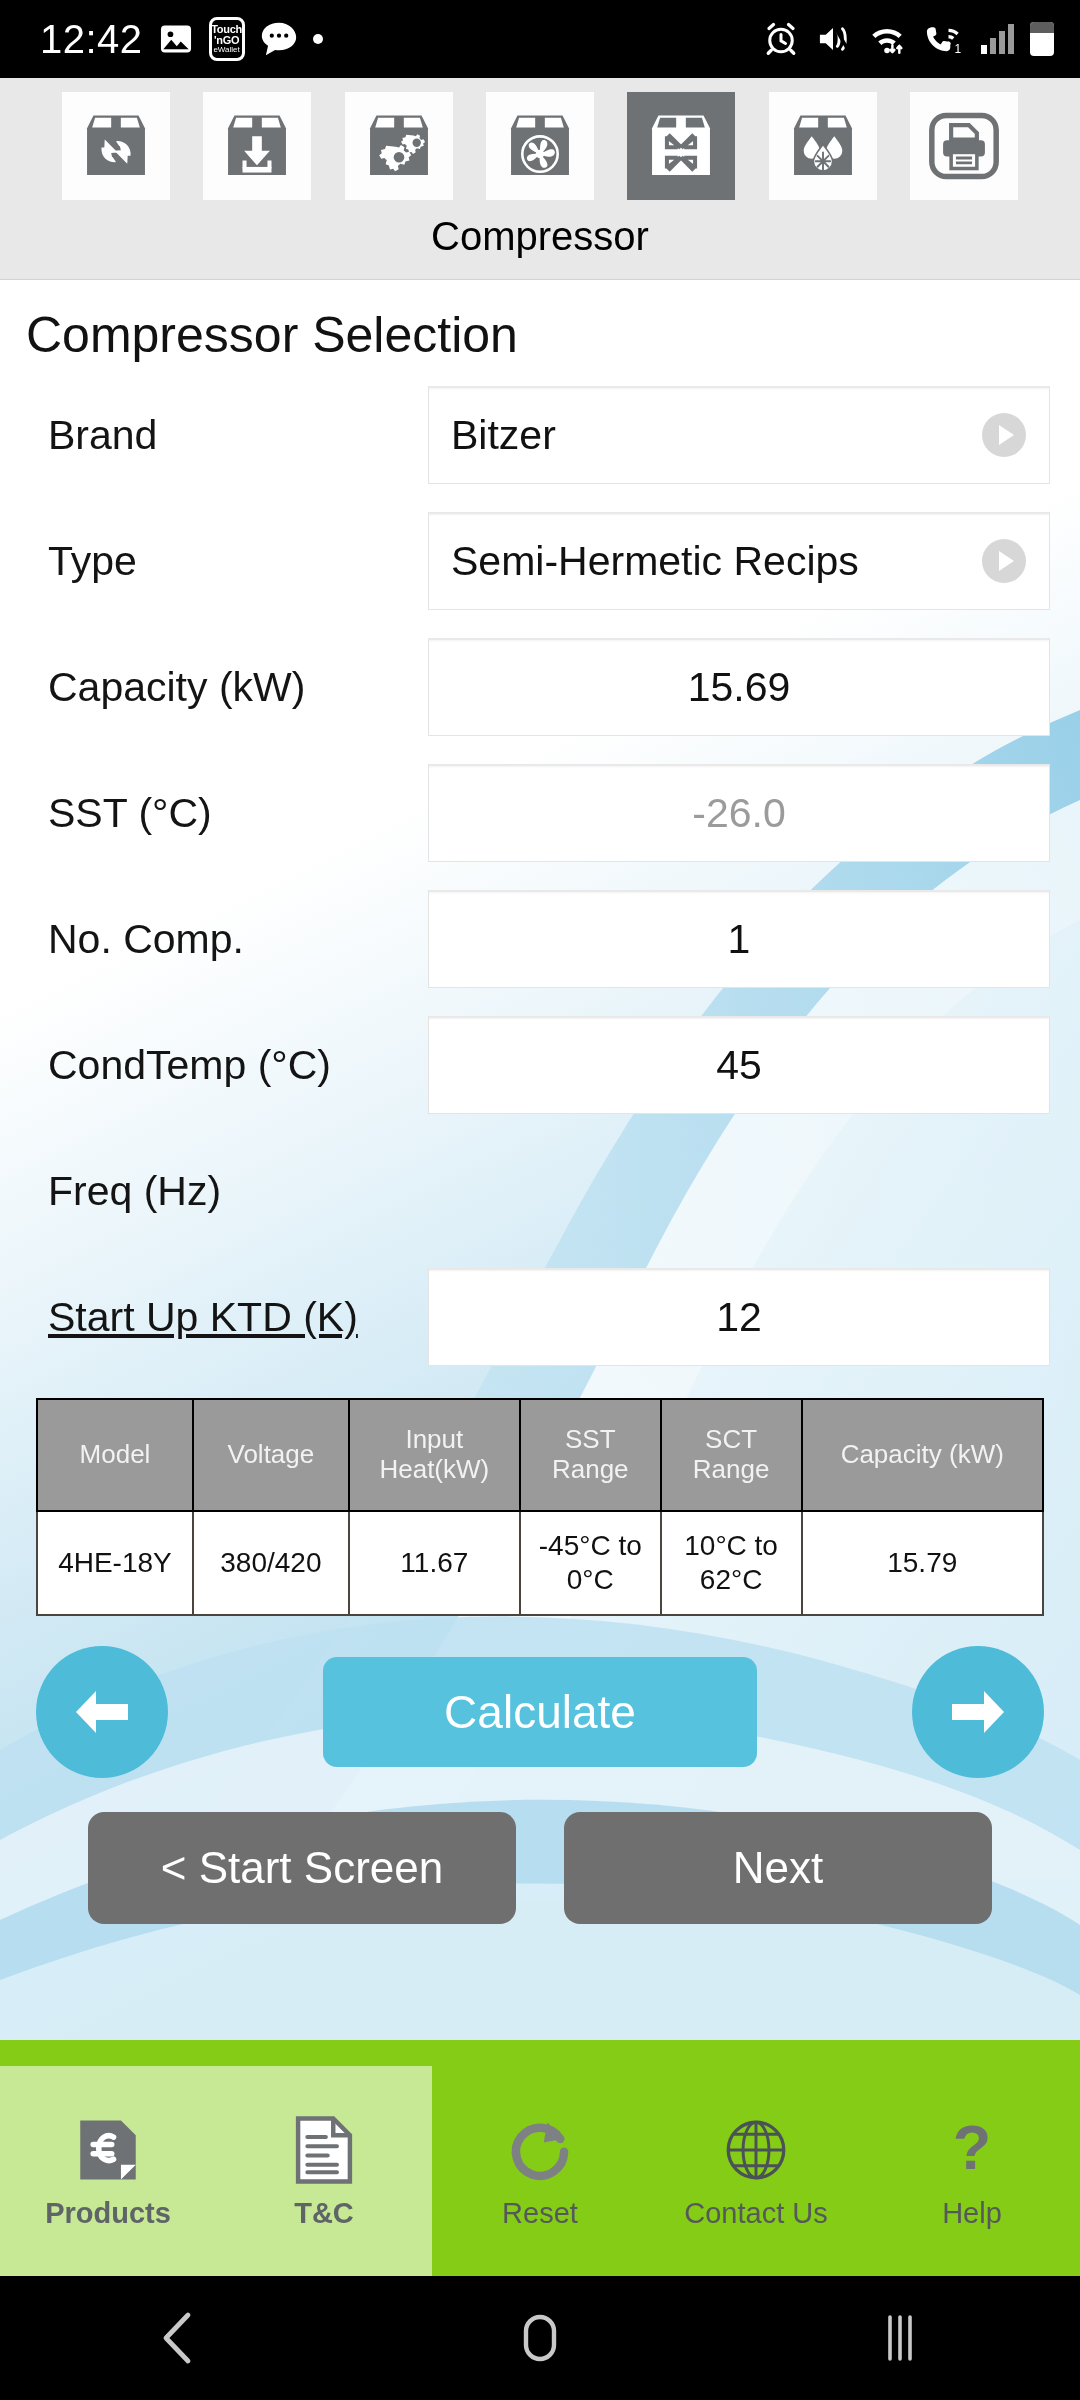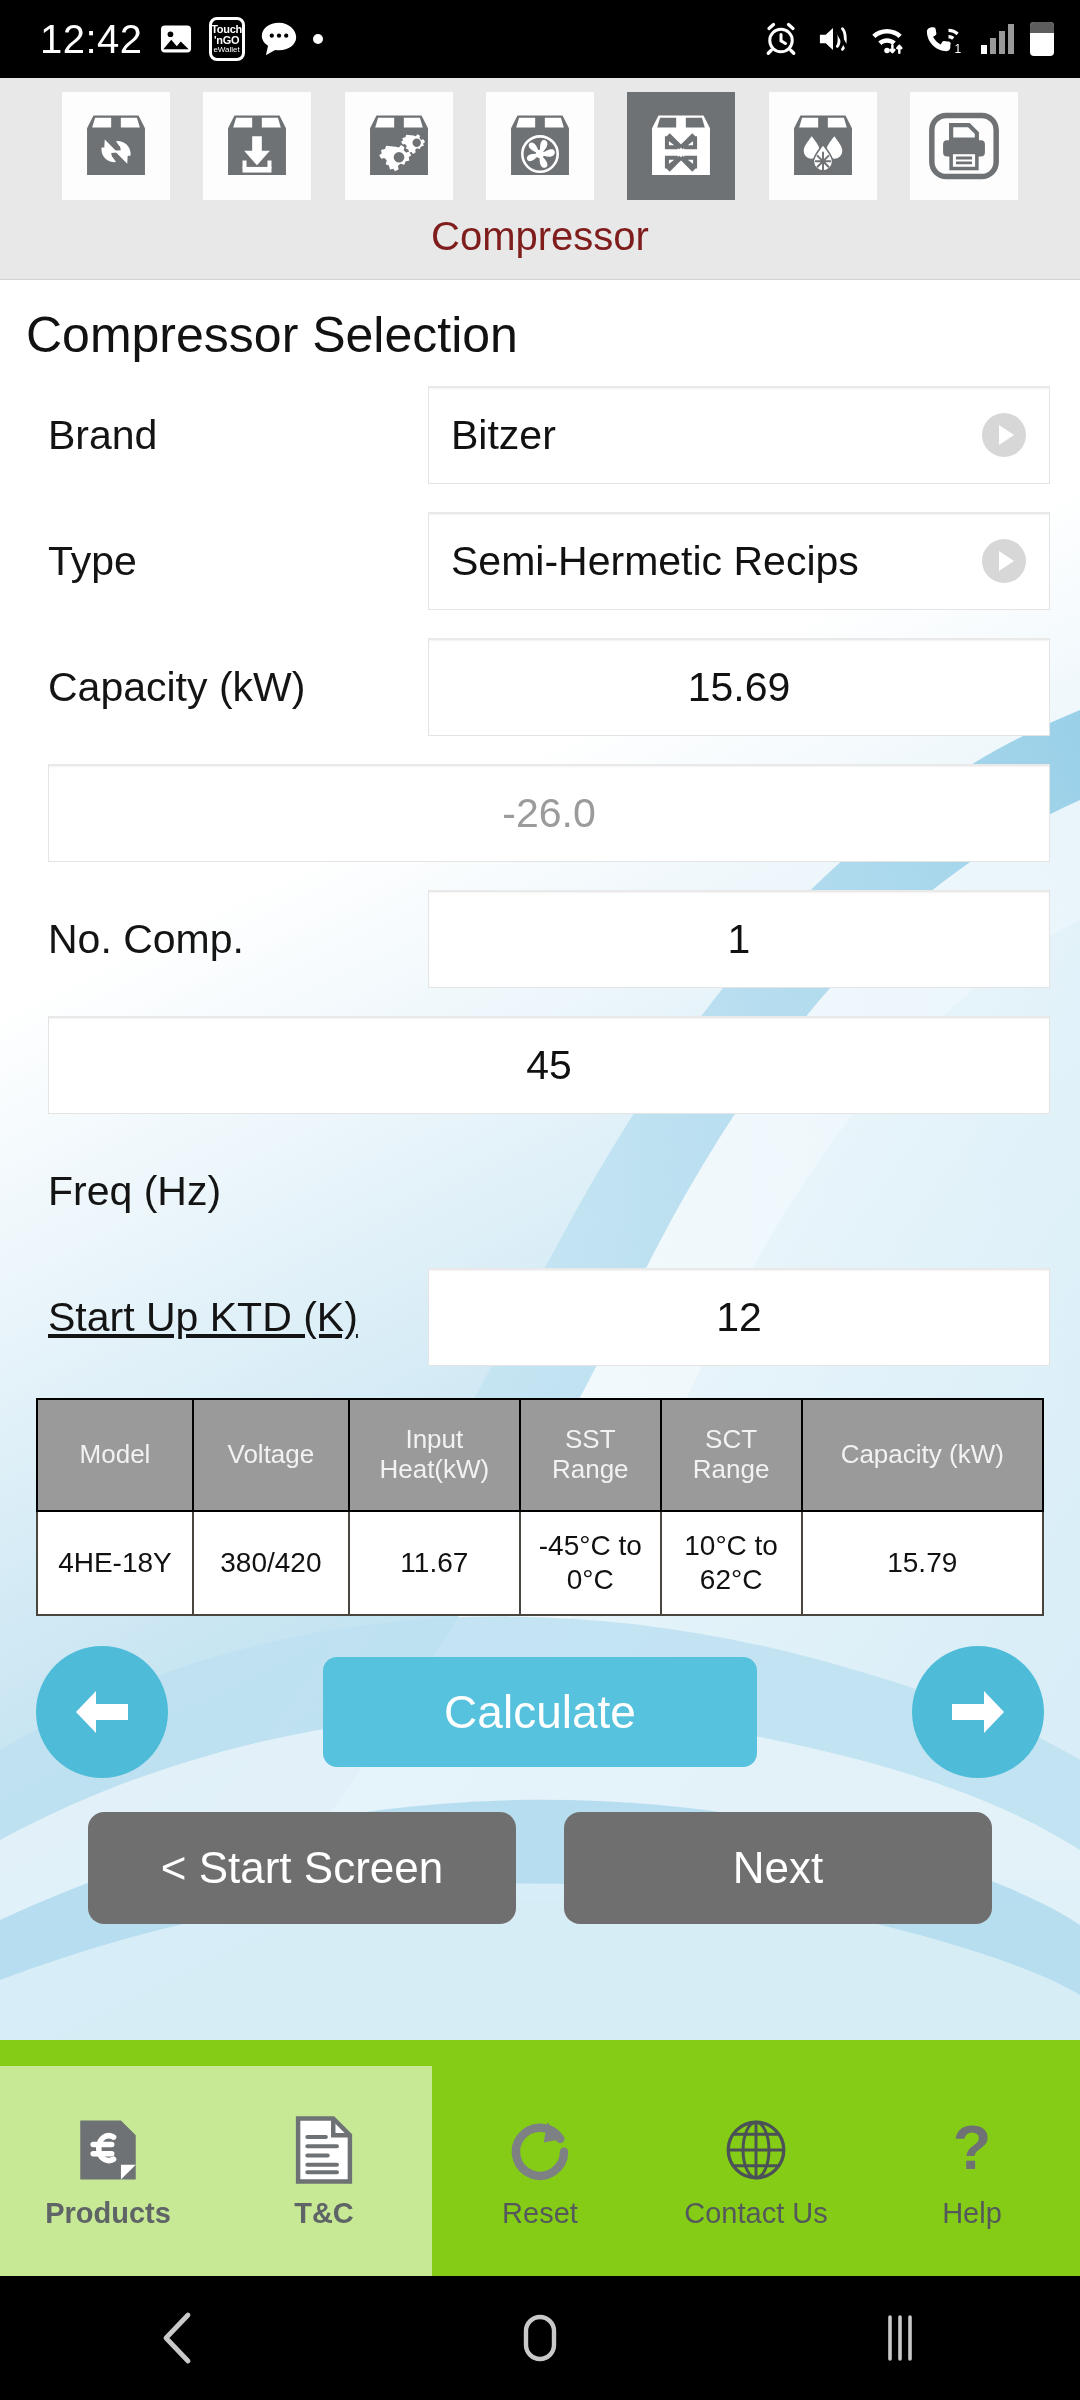--- a/index.html
+++ b/index.html
@@ -76,7 +76,7 @@
   .tb-btn.selected { background: #6e7275; }
   .tb-title {
     text-align: center;
-    font-size: 40px; color: #7f1d1d;
+    font-size: 40px; color: #000000;
     padding: 14px 0 20px 0;
     font-family: "Liberation Sans", sans-serif;
   }

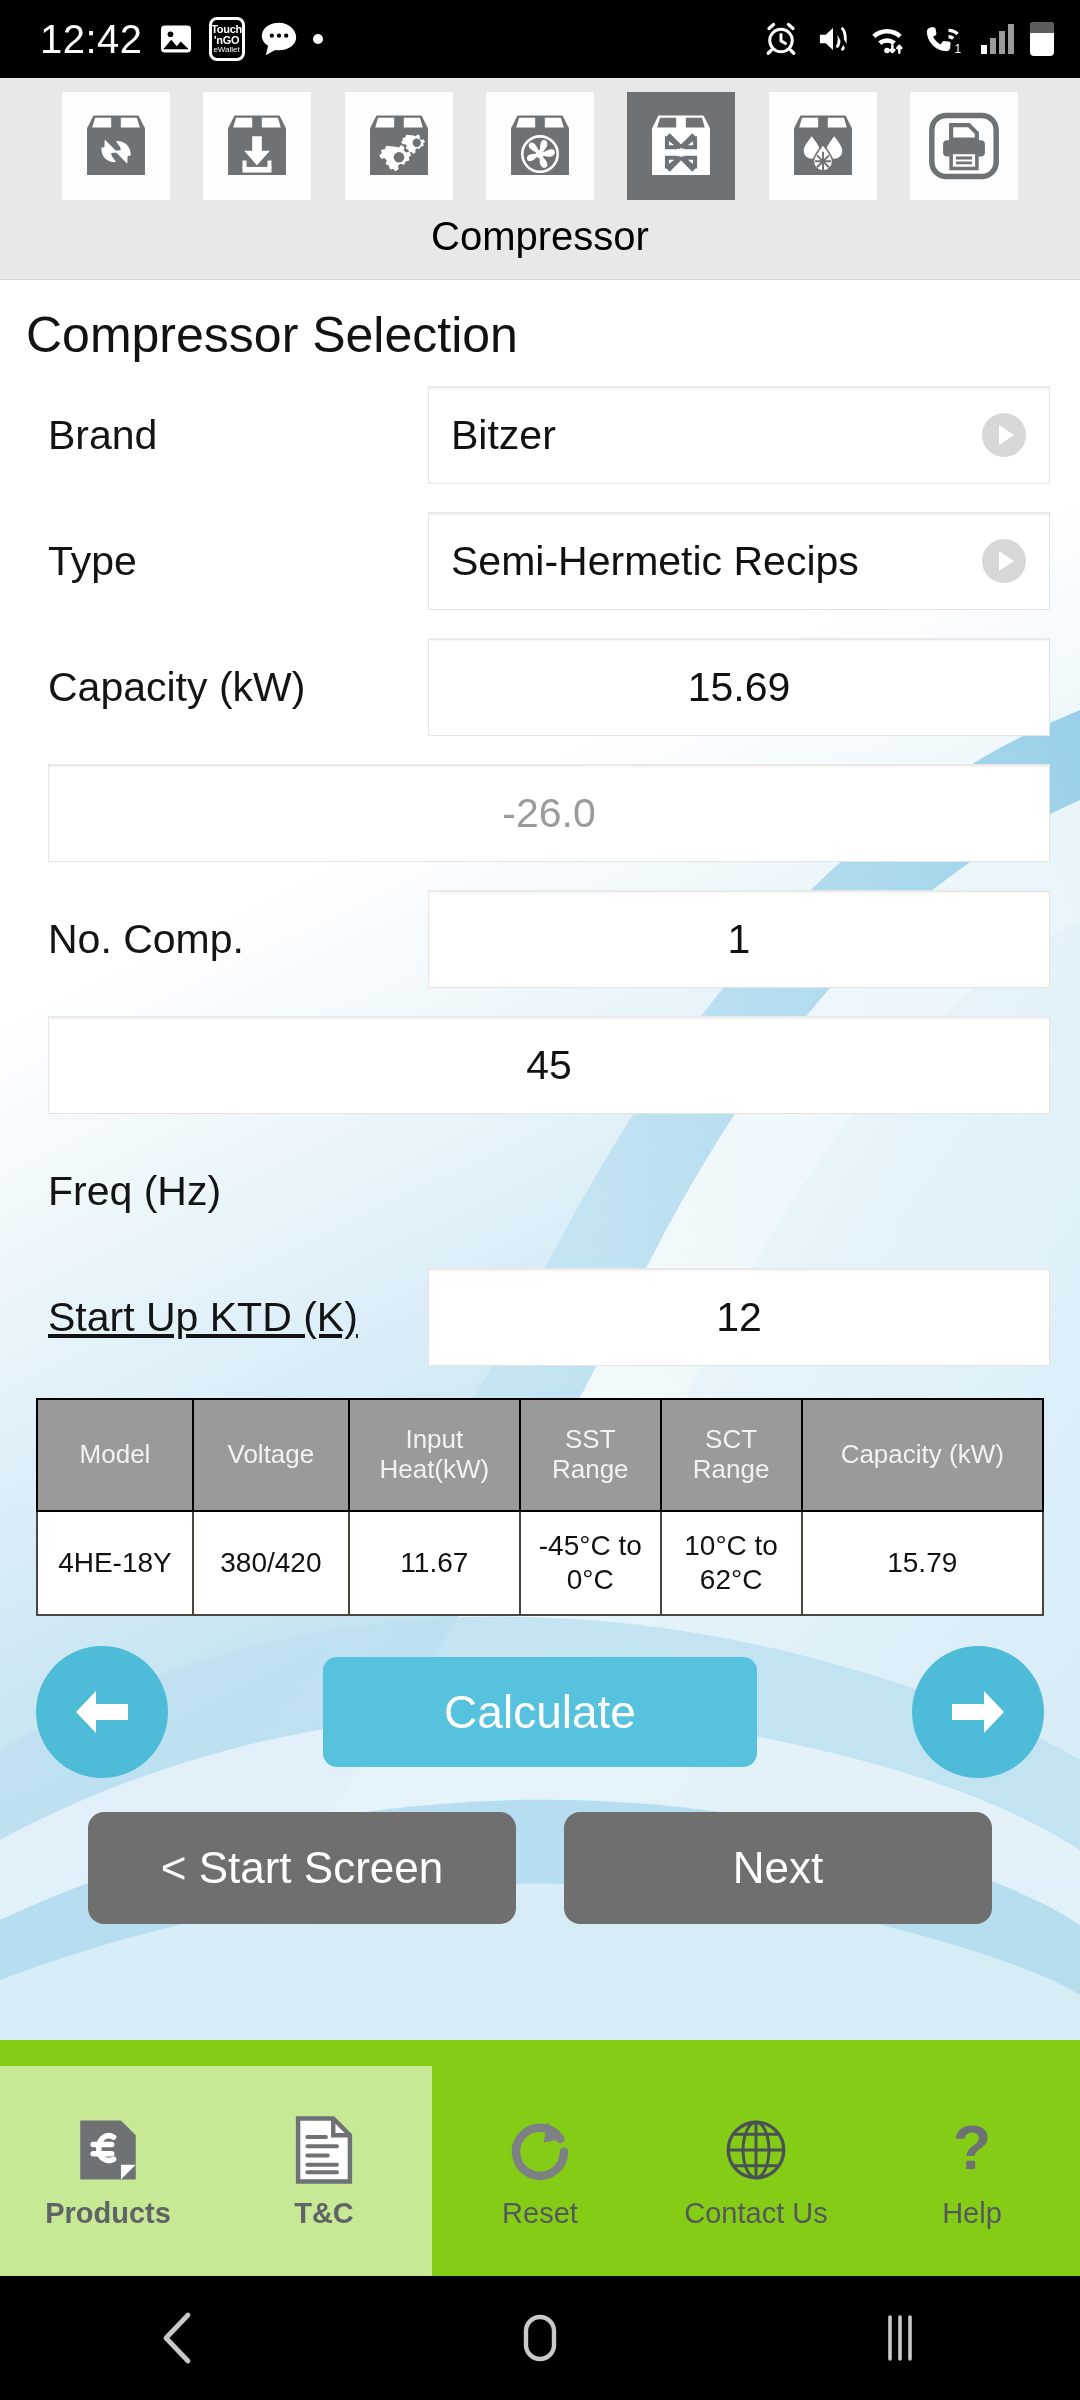--- a/index.html
+++ b/index.html
@@ -441,6 +441,7 @@
       </div>
 
       <div class="frow">
+        <div class="flabel">SST (°C)</div>
         <div class="fieldwrap">
           <div class="field">
             <span class="val placeholder">-26.0</span>

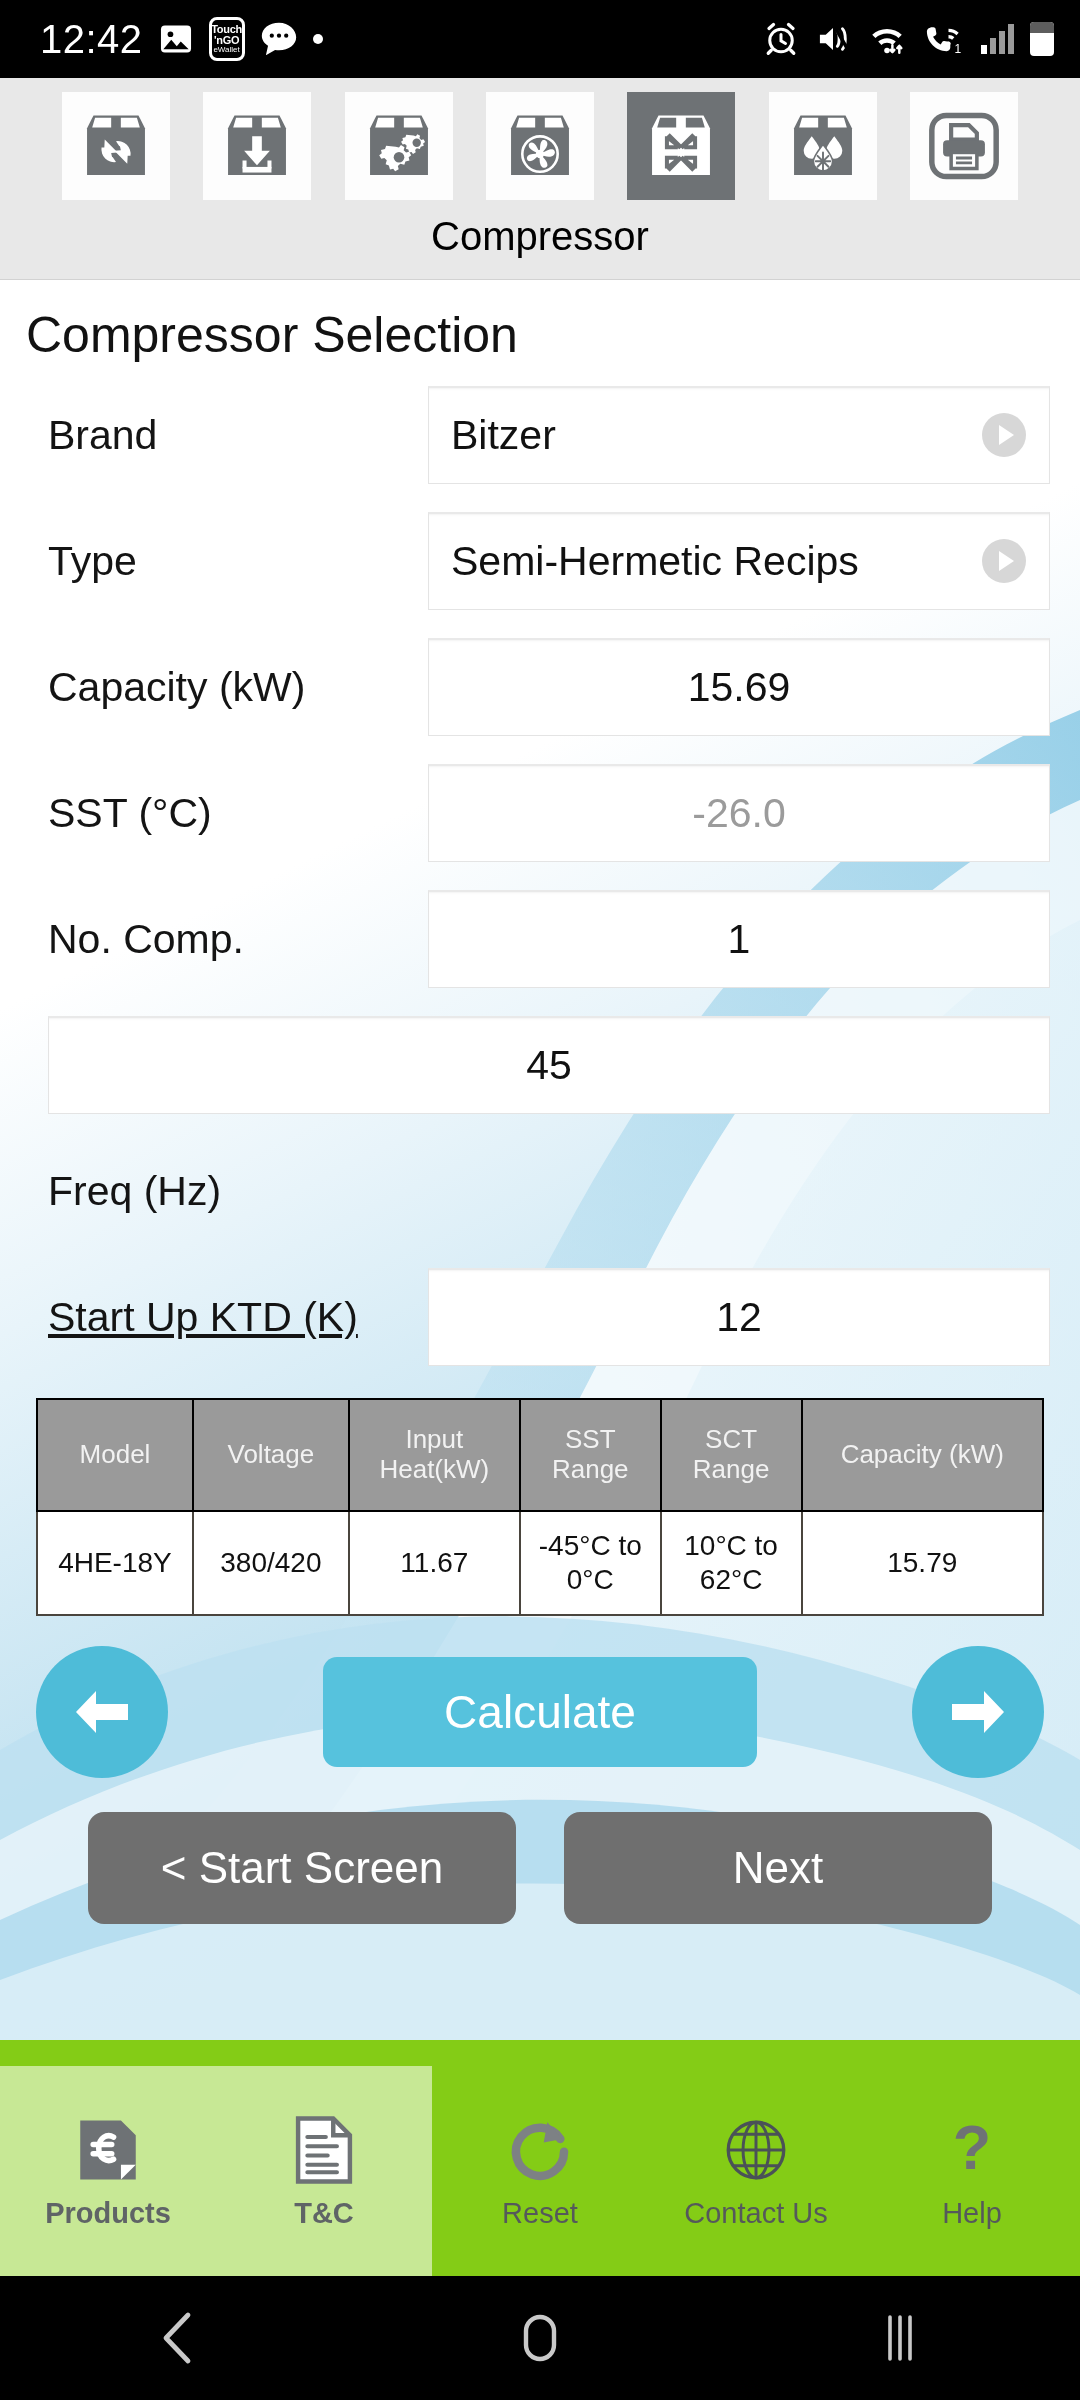--- a/index.html
+++ b/index.html
@@ -459,6 +459,7 @@
       </div>
 
       <div class="frow">
+        <div class="flabel">CondTemp (°C)</div>
         <div class="fieldwrap">
           <div class="field">
             <span class="val">45</span>

